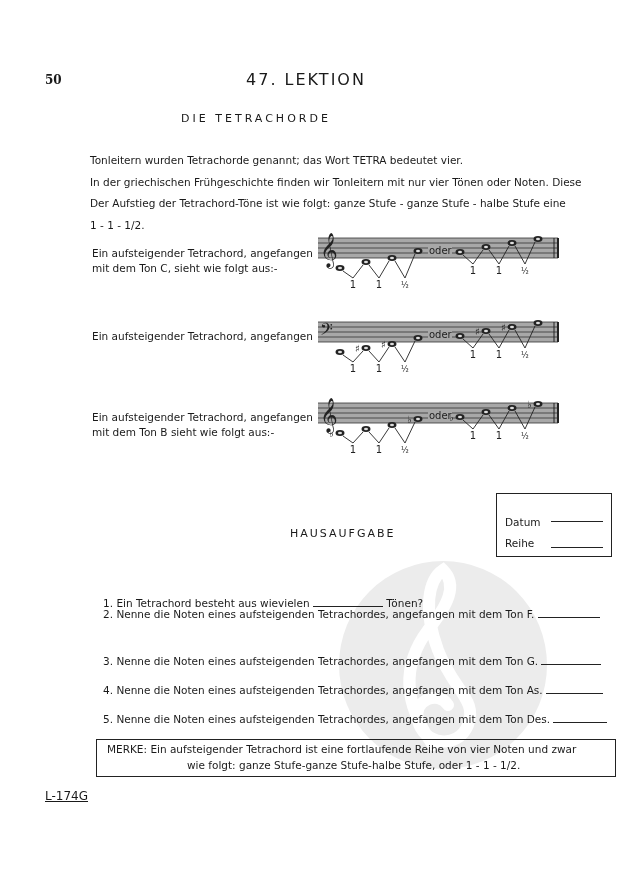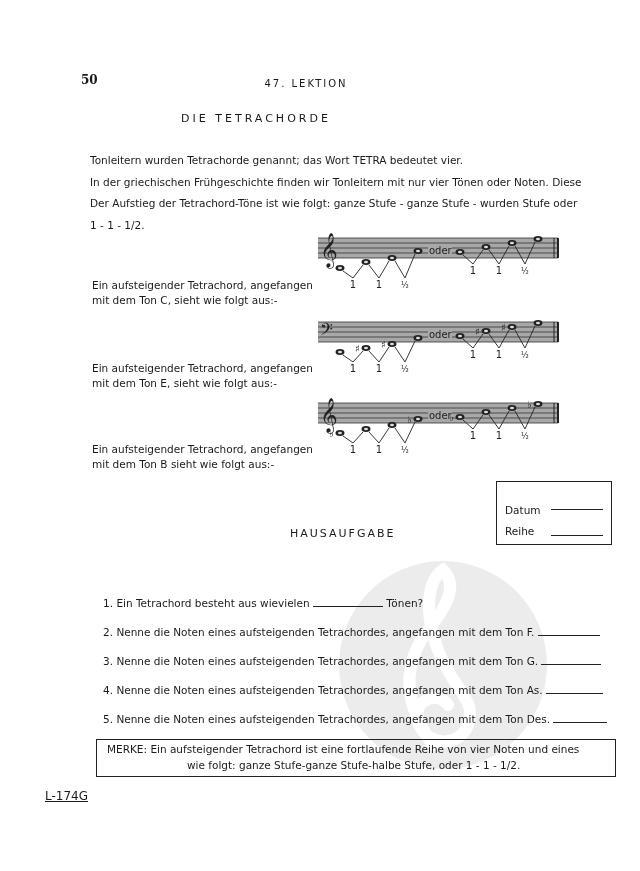--- a/index.html
+++ b/index.html
@@ -6,7 +6,7 @@
   body { width: 640px; height: 871px; position: relative; overflow: hidden;
          font-family: "DejaVu Sans", sans-serif; color: #1a1a1a; }
   .abs { position: absolute; }
-  .page-num { left: 45px; top: 73px; font-family: "DejaVu Serif", serif; font-size: 12px; font-weight: bold; margin-left: 36px; }
+  .page-num { left: 45px; top: 73px; font-family: "DejaVu Serif", serif; font-size: 12px; font-weight: bold; }
   .lektion { left: 0; width: 612px; top: 78px; text-align: center; font-size: 10px; letter-spacing: 2px; }
   .title { left: 0; width: 512px; top: 112px; text-align: center; font-size: 11px; letter-spacing: 3px; }
   .intro { left: 90px; width: 520px; top: 150px; font-size: 10.5px; line-height: 21.5px; }

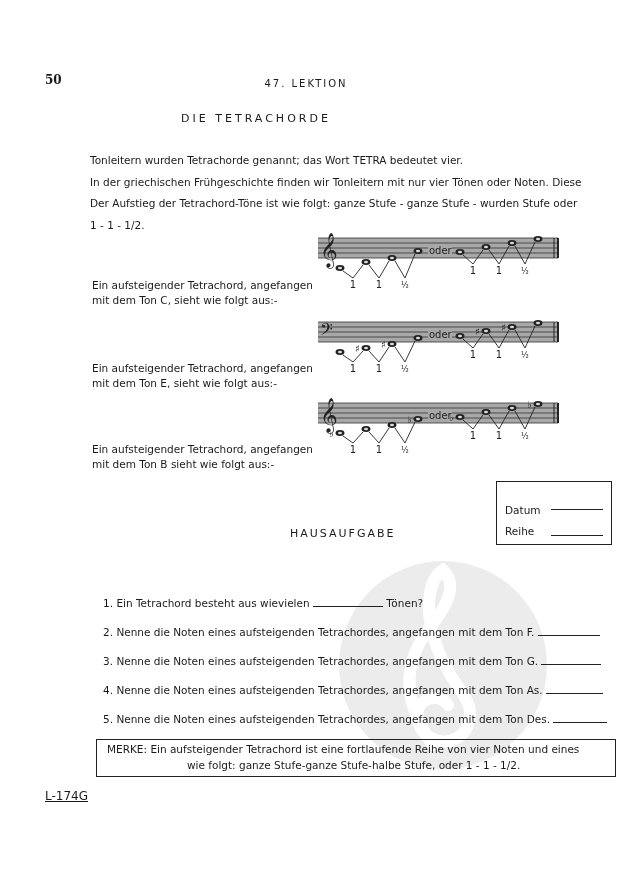--- a/index.html
+++ b/index.html
@@ -7,7 +7,7 @@
          font-family: "DejaVu Sans", sans-serif; color: #1a1a1a; }
   .abs { position: absolute; }
   .page-num { left: 45px; top: 73px; font-family: "DejaVu Serif", serif; font-size: 12px; font-weight: bold; }
-  .lektion { left: 0; width: 612px; top: 78px; text-align: center; font-size: 10px; letter-spacing: 2px; }
+  .lektion { left: 0; width: 612px; top: 70px; text-align: center; font-size: 16px; letter-spacing: 2px; }
   .title { left: 0; width: 512px; top: 112px; text-align: center; font-size: 11px; letter-spacing: 3px; }
   .intro { left: 90px; width: 520px; top: 150px; font-size: 10.5px; line-height: 21.5px; }
   .ex-text { left: 92px; width: 230px; font-size: 10.5px; line-height: 15px; margin-top: 32px; }

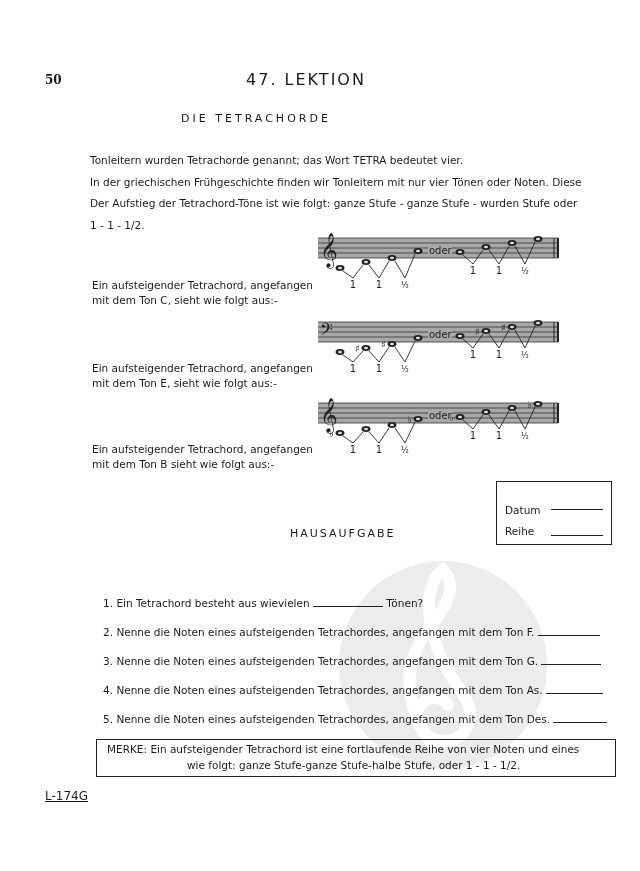--- a/index.html
+++ b/index.html
@@ -39,7 +39,7 @@
 <div class="abs intro">
   <div>Tonleitern wurden Tetrachorde genannt; das Wort TETRA bedeutet vier.</div>
   <div>In der griechischen Frühgeschichte finden wir Tonleitern mit nur vier Tönen oder Noten. Diese</div>
-  <div>Der Aufstieg der Tetrachord-Töne ist wie folgt: ganze Stufe - ganze Stufe - wurden Stufe oder</div>
+  <div>Der Aufstieg der Tetrachord-Töne ist wie folgt: ganze Stufe - ganze Stufe - halbe Stufe eine</div>
   <div>1 - 1 - 1/2.</div>
 </div>
 

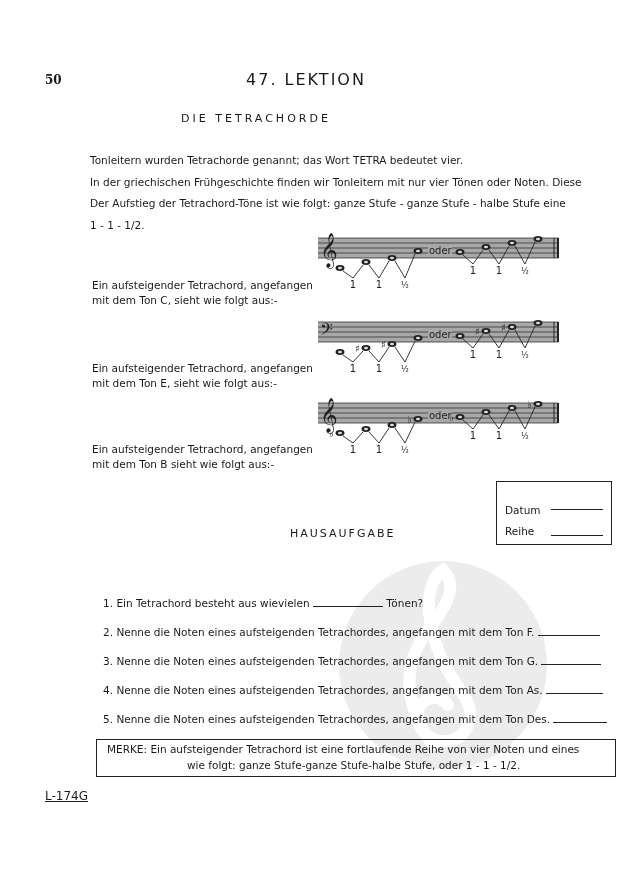--- a/index.html
+++ b/index.html
@@ -10,7 +10,7 @@
   .lektion { left: 0; width: 612px; top: 70px; text-align: center; font-size: 16px; letter-spacing: 2px; }
   .title { left: 0; width: 512px; top: 112px; text-align: center; font-size: 11px; letter-spacing: 3px; }
   .intro { left: 90px; width: 520px; top: 150px; font-size: 10.5px; line-height: 21.5px; }
-  .ex-text { left: 92px; width: 230px; font-size: 10.5px; line-height: 15px; margin-top: 32px; }
+  .ex-text { left: 92px; width: 230px; font-size: 10.5px; line-height: 15px; }
   .staff-svg { left: 318px; }
   .hausaufgabe { left: 290px; top: 527px; font-size: 11px; letter-spacing: 2px; }
   .grade-box { left: 496px; top: 481px; width: 114px; height: 62px; border: 1.2px solid #222; }

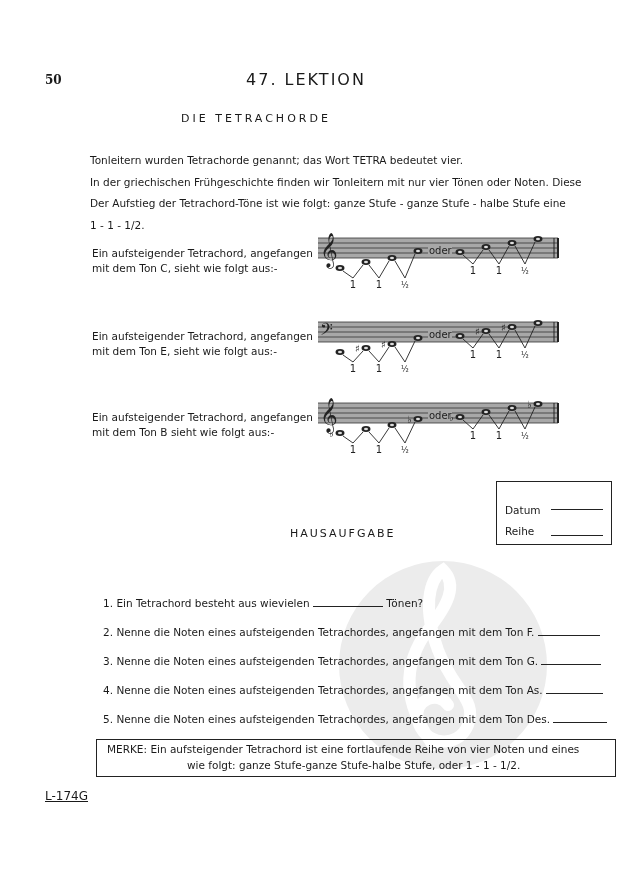--- a/index.html
+++ b/index.html
@@ -91,7 +91,6 @@
 
 <div class="abs ex-text" style="top:329px">
   <div>Ein aufsteigender Tetrachord, angefangen</div>
-  <div>mit dem Ton E, sieht wie folgt aus:-</div>
 </div>
 <svg class="abs staff-svg" style="top:316px" width="250" height="70" id="staff1">
     <rect x="0" y="6" width="240" height="20" fill="#a8a8a8"></rect>

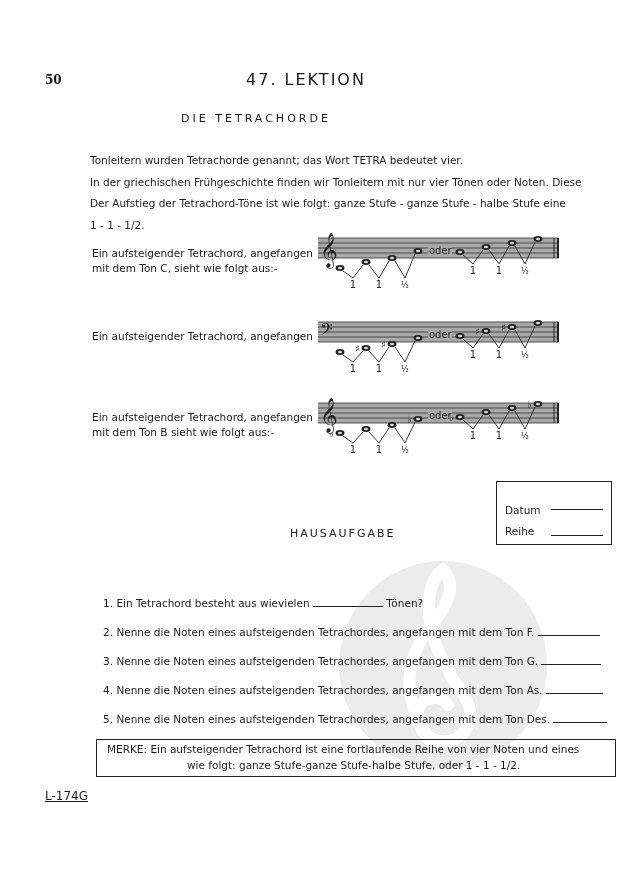--- a/index.html
+++ b/index.html
@@ -13,7 +13,7 @@
   .ex-text { left: 92px; width: 230px; font-size: 10.5px; line-height: 15px; }
   .staff-svg { left: 318px; }
   .hausaufgabe { left: 290px; top: 527px; font-size: 11px; letter-spacing: 2px; }
-  .grade-box { left: 496px; top: 481px; width: 114px; height: 62px; border: 1.2px solid #222; }
+  .grade-box { left: 496px; top: 493px; width: 114px; height: 62px; border: 1.2px solid #222; }
   .grade-row { position: absolute; left: 8px; font-size: 10.5px; }
   .grade-line { position: absolute; left: 54px; width: 52px; border-bottom: 1px solid #222; }
   .q { left: 103px; width: 515px; font-size: 10.5px; white-space: nowrap; }

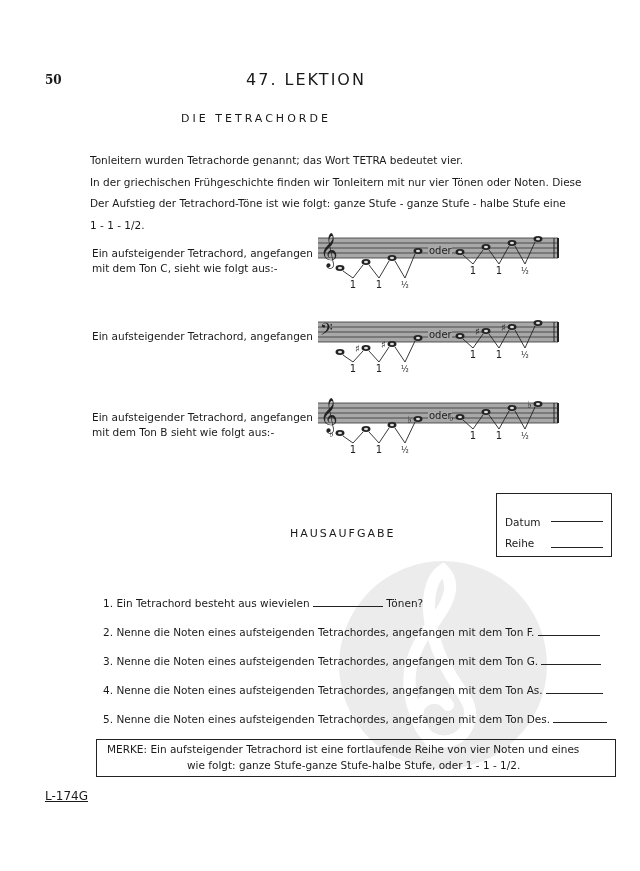--- a/index.html
+++ b/index.html
@@ -202,7 +202,7 @@
   <span class="blank" style="width:70px"></span>
   <span>Tönen?</span>
 </div>
-<div class="abs q" style="top:625px">
+<div class="abs q" style="top:607px">
   <span>2.</span>
   <span>Nenne die Noten eines aufsteigenden Tetrachordes, angefangen mit dem Ton F.</span>
   <span class="blank" style="width:62px"></span>

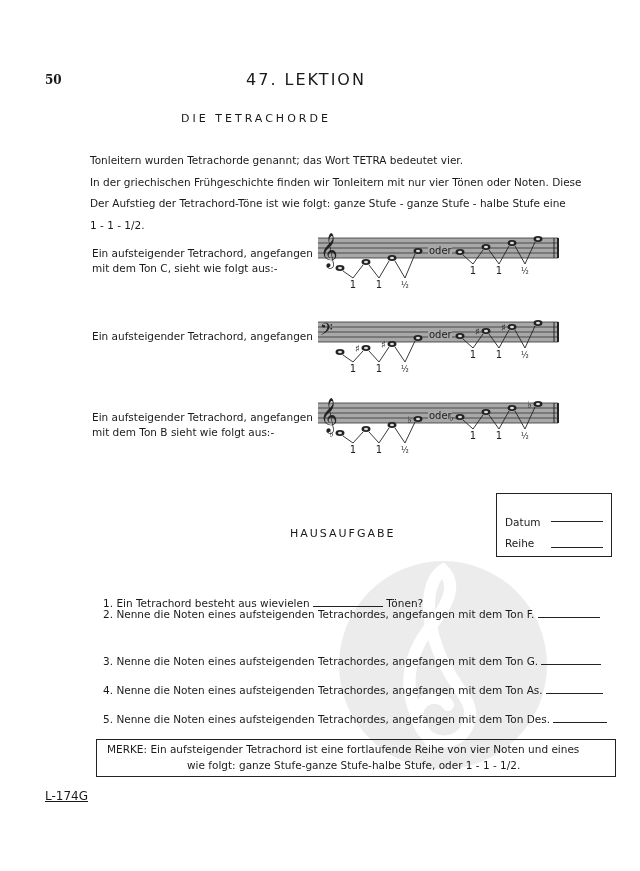--- a/index.html
+++ b/index.html
@@ -224,7 +224,7 @@
 </div>
 
 <div class="abs merke">
-  <div class="l1">MERKE: Ein aufsteigender Tetrachord ist eine fortlaufende Reihe von vier Noten und eines</div>
+  <div class="l1">MERKE: Ein aufsteigender Tetrachord ist eine fortlaufende Reihe von vier Noten und zwar</div>
   <div class="l2">wie folgt: ganze Stufe-ganze Stufe-halbe Stufe, oder 1 - 1 - 1/2.</div>
 </div>
 

